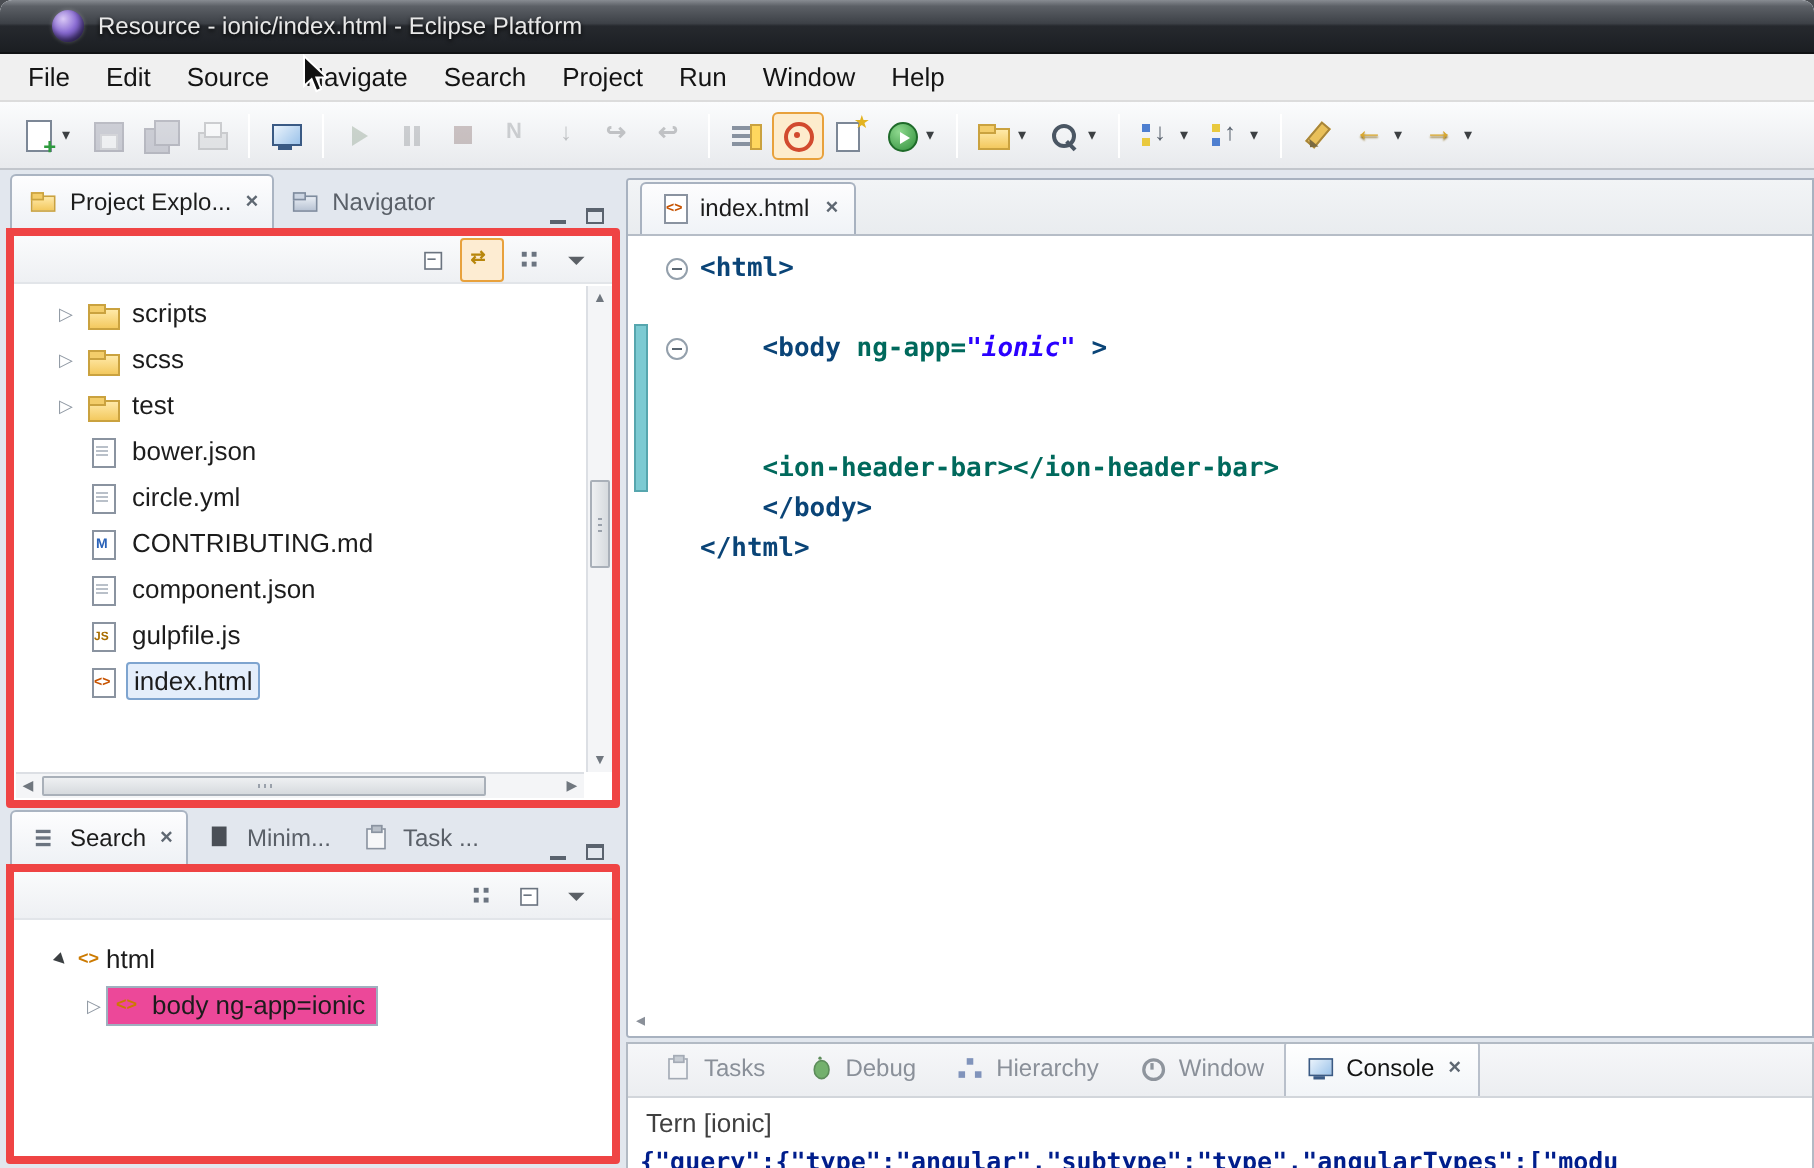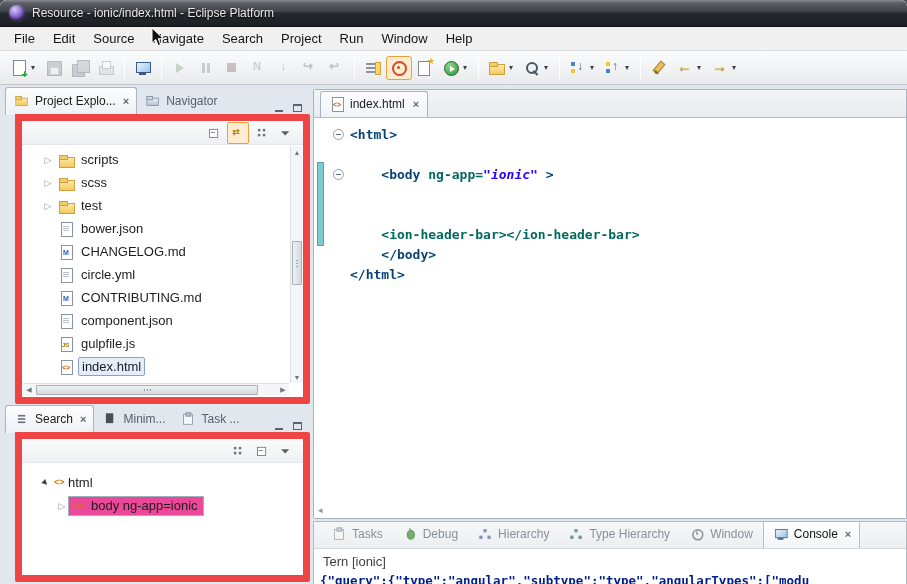--- a/index.html
+++ b/index.html
@@ -8,7 +8,7 @@
   .window{position:relative;width:907px;height:584px;background:#e3e8ef;overflow:hidden;border-radius:6px 6px 0 0;}
 
   
-  .titlebar{height:27px;display:flex;align-items:center;gap:7px;padding:0 9px;
+  .titlebar{height:27px;display:flex;align-items:center;gap:7px;padding:0 26px;
     background:linear-gradient(180deg,#888c92 0%,#5c6066 12%,#3d4147 45%,#26292e 50%,#1b1e22 100%);
     border-radius:6px 6px 0 0;border-bottom:1px solid #101214;text-align:center;}
   .app-icon{width:16px;height:16px;border-radius:50%;flex:none;

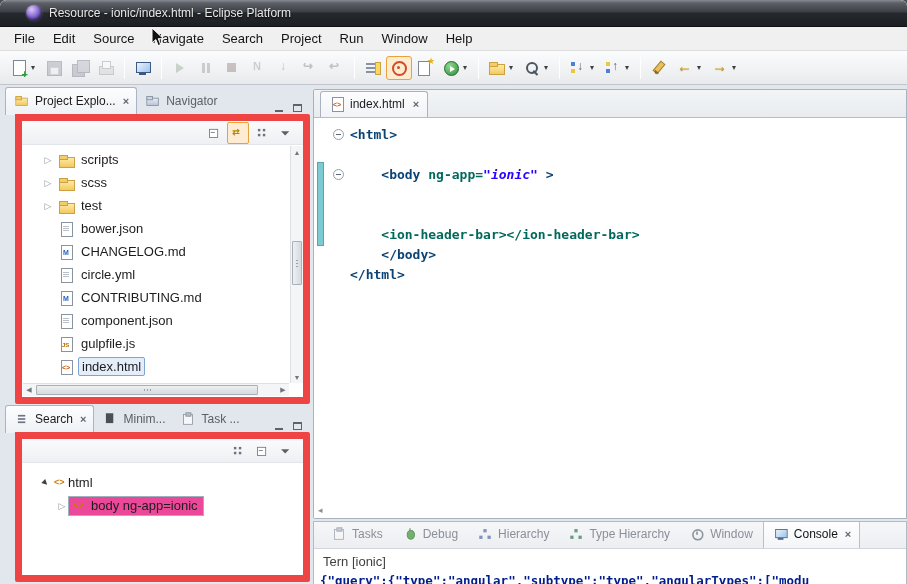--- a/index.html
+++ b/index.html
@@ -114,7 +114,7 @@
   .wbtn{width:17px;height:15px;display:inline-flex;align-items:center;justify-content:center;}
   .glyph-min{width:8px;height:2px;background:#5a636e;margin-top:6px;}
   .glyph-max{width:9px;height:8px;border:1px solid #5a636e;border-top:2px solid #5a636e;}
-  .vbody{position:absolute;top:25px;left:0;right:0;bottom:0;border:7px solid #ef4444;background:#fff;border-radius:0 2px 2px 2px;overflow:hidden;margin-left:12px;}
+  .vbody{position:absolute;top:25px;left:0;right:0;bottom:0;border:4px solid #ef4444;background:#fff;border-radius:0 2px 2px 2px;overflow:hidden;}
   .view-toolbar{height:24px;background:linear-gradient(#fafbfc,#eef0f3);border-bottom:1px solid #e2e5e9;display:flex;align-items:center;justify-content:flex-end;padding-right:6px;gap:2px;}
   .vtbtn{display:inline-flex;padding:1px;border:1px solid transparent;border-radius:2px;}
   .vtbtn.pressed{background:#fdecd2;border-color:#e8a13c;}

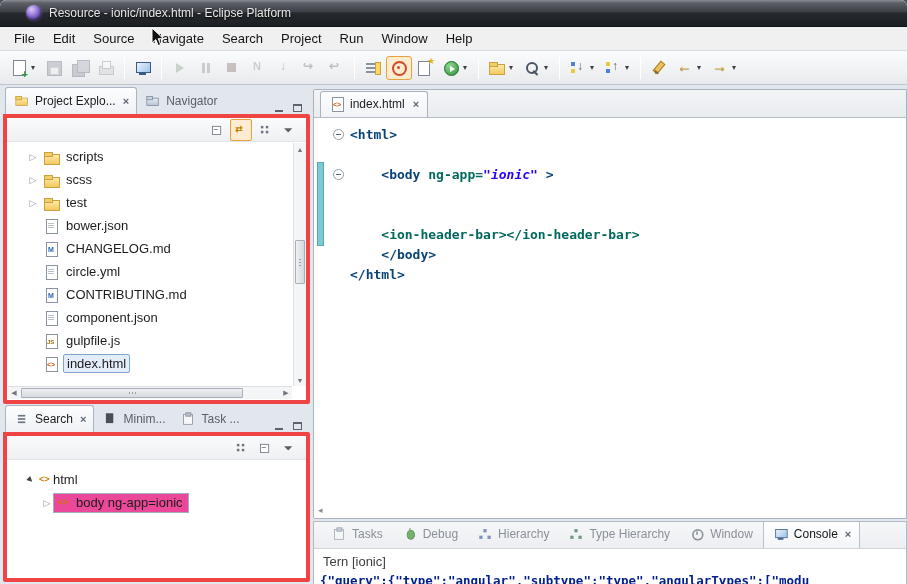--- a/index.html
+++ b/index.html
@@ -353,11 +353,6 @@
             </div>
             <div class="trow">
               <span class="tw"></span>
-              <span class="fico f-md"></span>
-              <span class="tlabel">CHANGELOG.md</span>
-            </div>
-            <div class="trow">
-              <span class="tw"></span>
               <span class="fico f-file"></span>
               <span class="tlabel">circle.yml</span>
             </div>

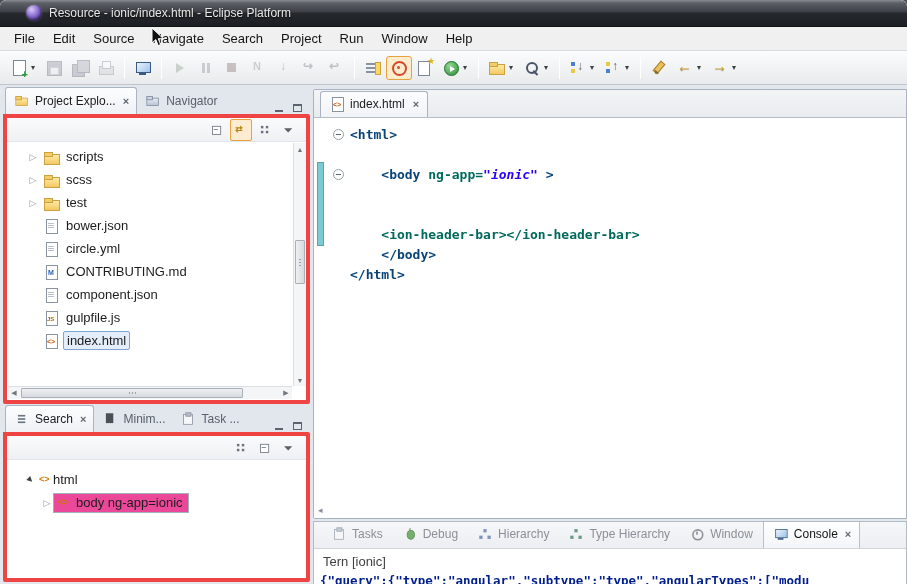--- a/index.html
+++ b/index.html
@@ -510,10 +510,6 @@
             <span class="ctab-label">Hierarchy</span>
           </div>
           <div class="ctab">
-            <span class="ic sm ic-typehier"></span>
-            <span class="ctab-label">Type Hierarchy</span>
-          </div>
-          <div class="ctab">
             <span class="ic sm ic-history"></span>
             <span class="ctab-label">Window</span>
           </div>

